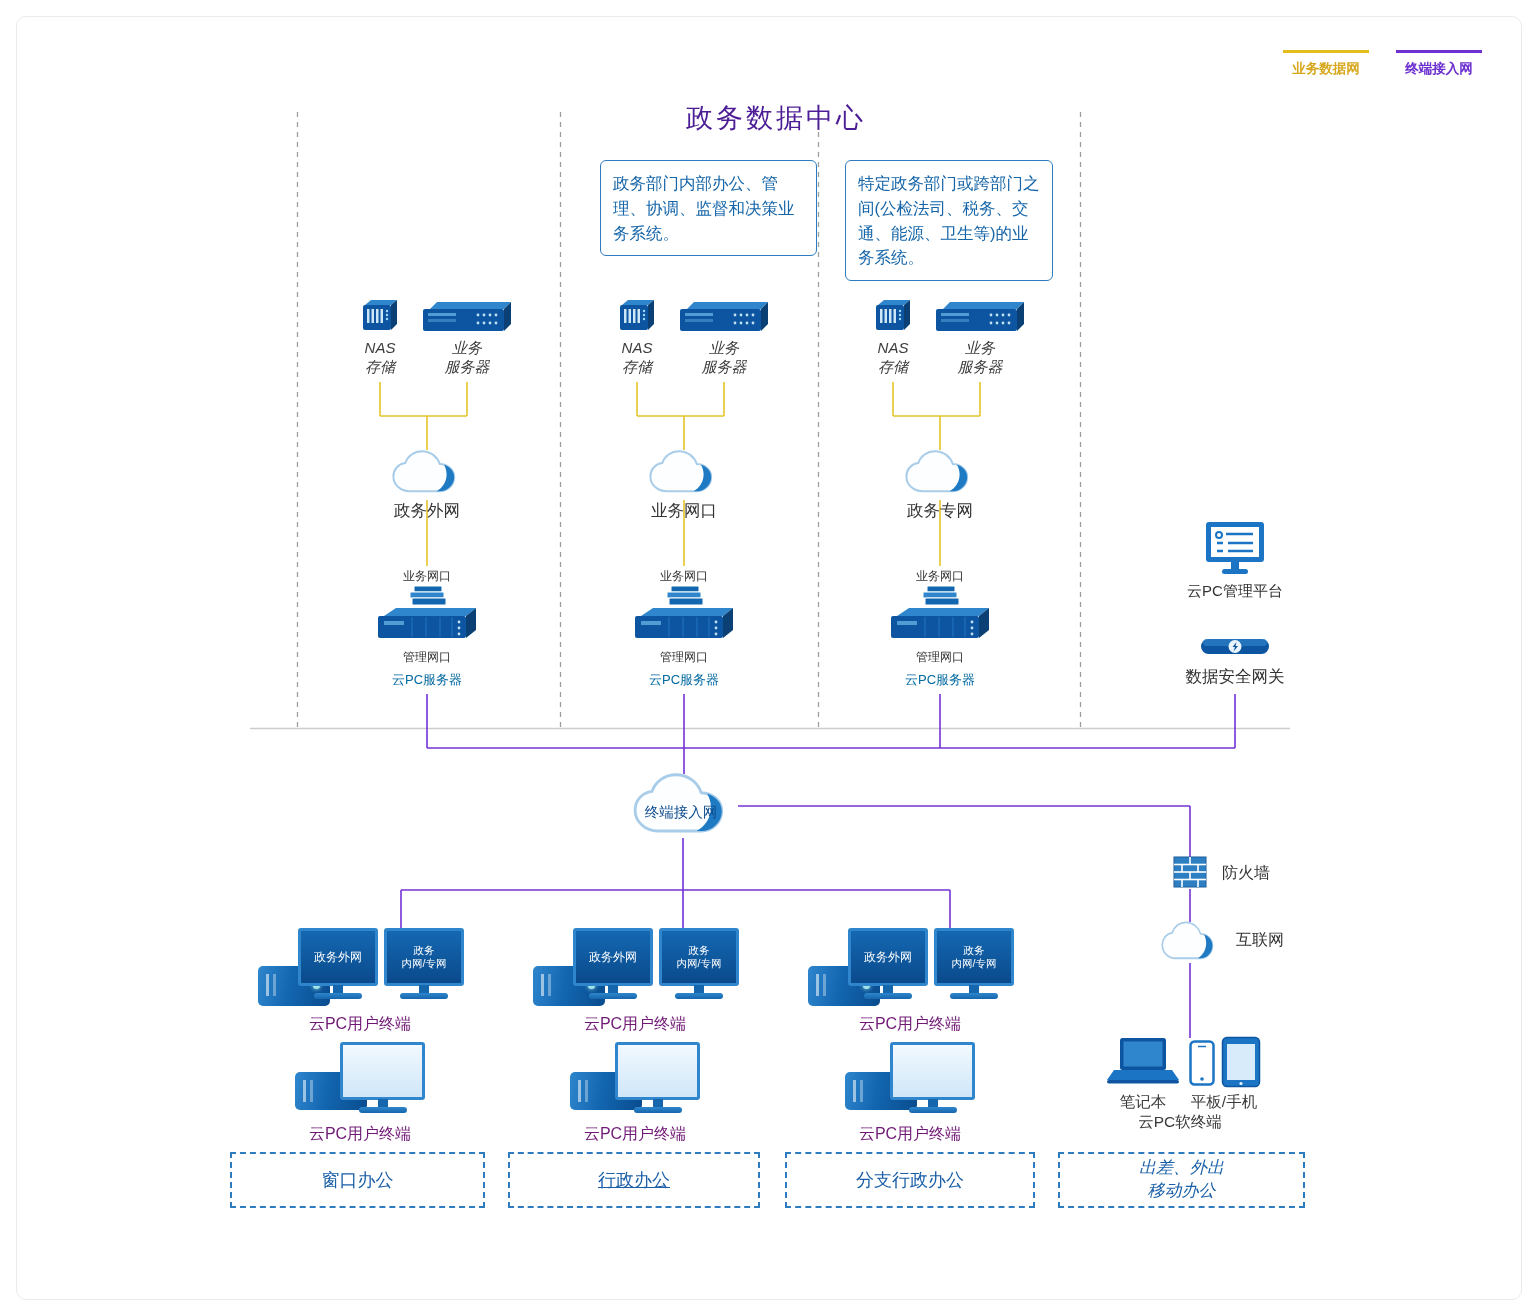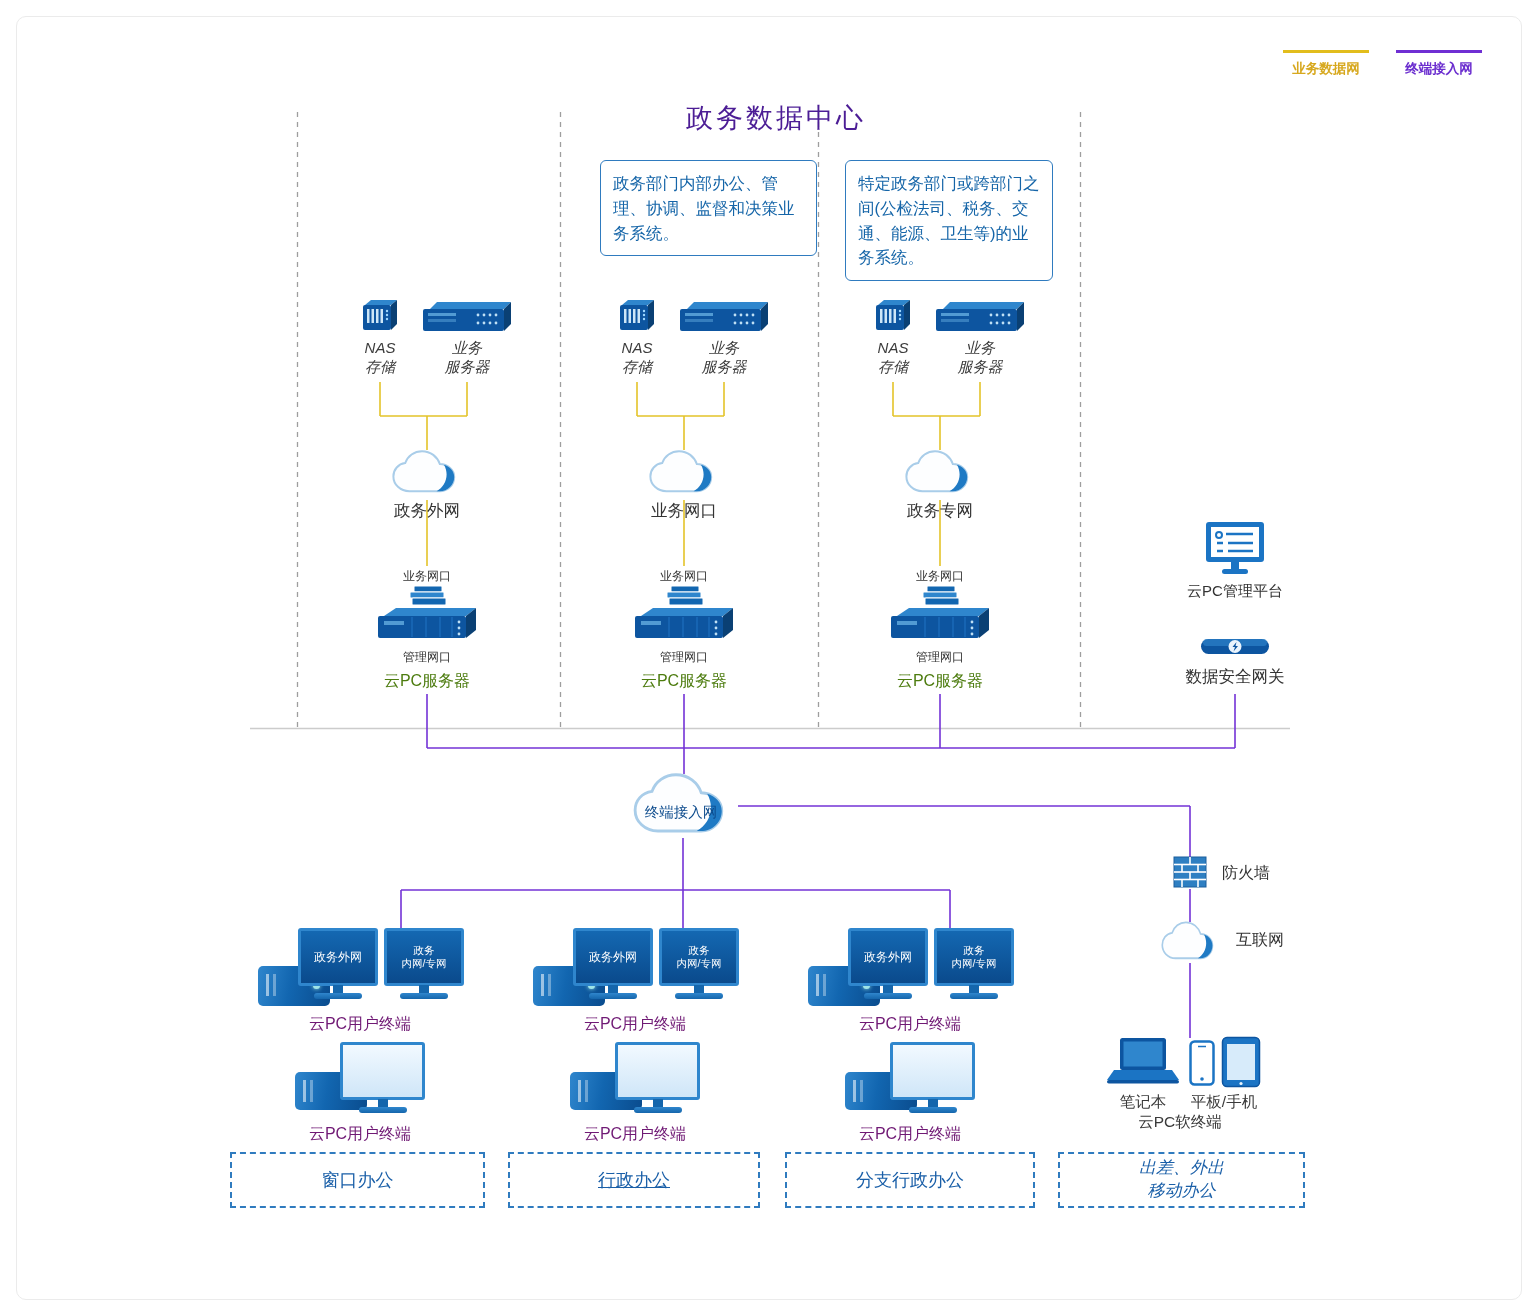--- a/index.html
+++ b/index.html
@@ -24,7 +24,7 @@
   .desc{position:absolute;top:0;border:1.5px solid #2F7BBF;border-radius:6px;padding:10px 12px;box-sizing:border-box;
         font-size:16.5px;line-height:1.5;color:#1565A8;}
   .lbl{font-size:15px;color:#3C3C3C;line-height:1.27;}
-  .lbl-lg{font-size:16px;color:#4d7c0f;}
+  .lbl-lg{font-size:13px;color:#0369a1;}
   .port{font-size:12px;color:#333;}
   .cloud-lbl{font-size:16.5px;color:#333;}
 

